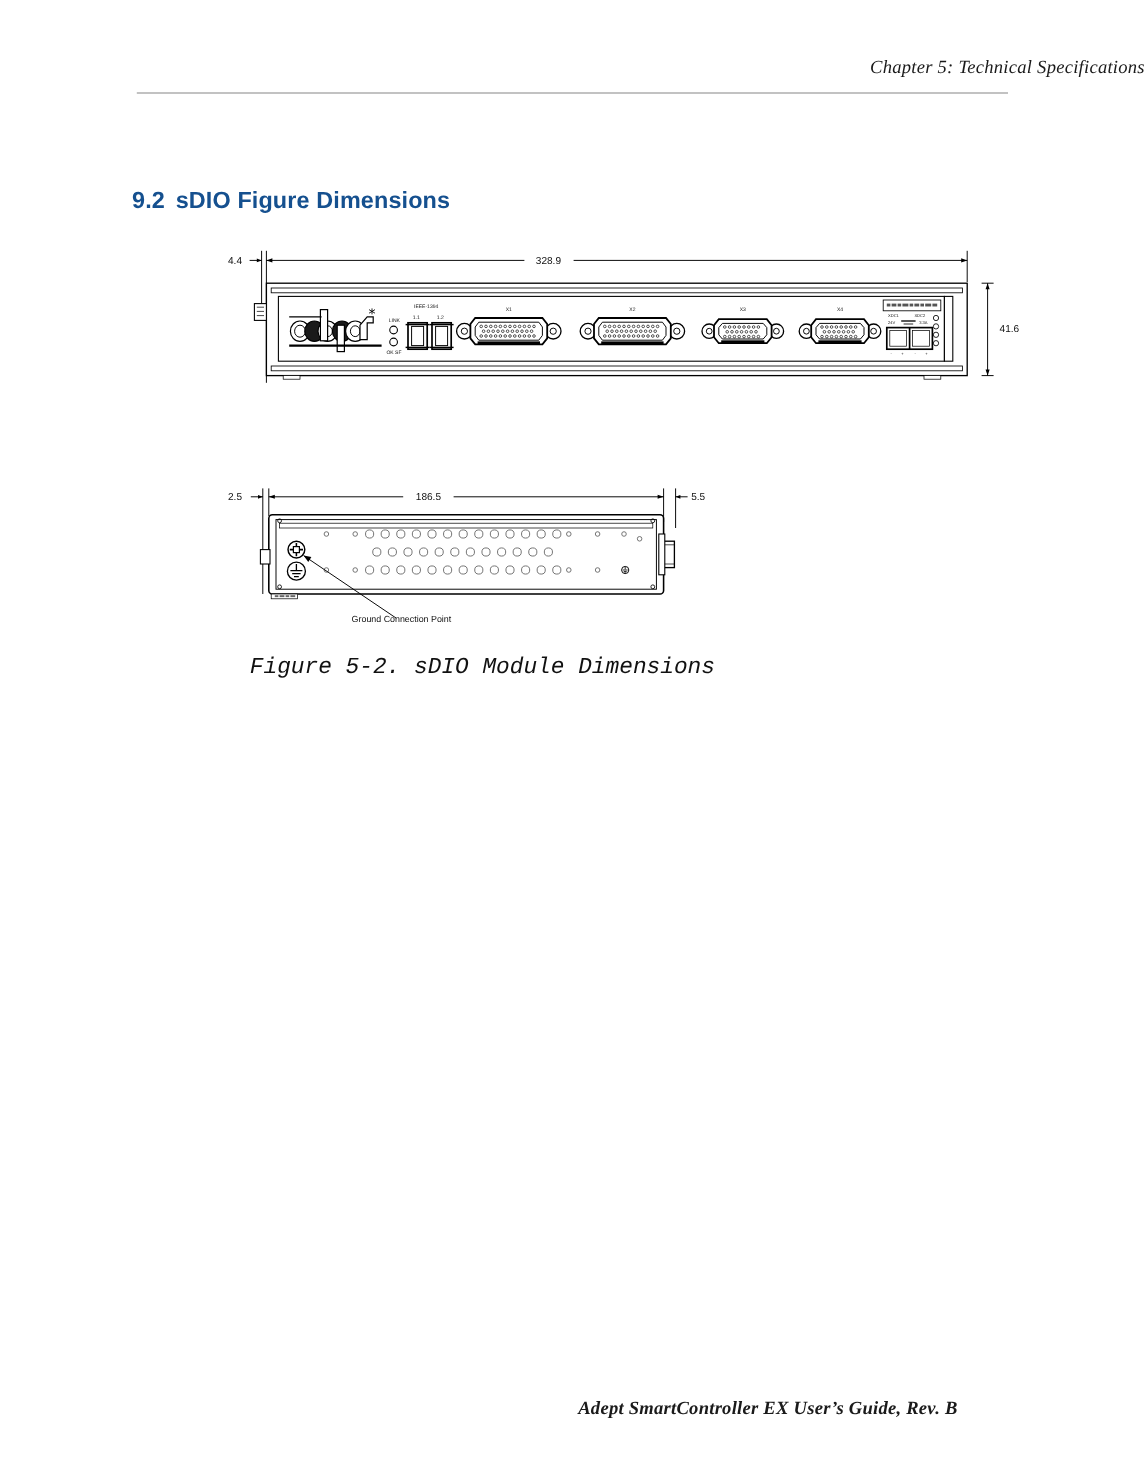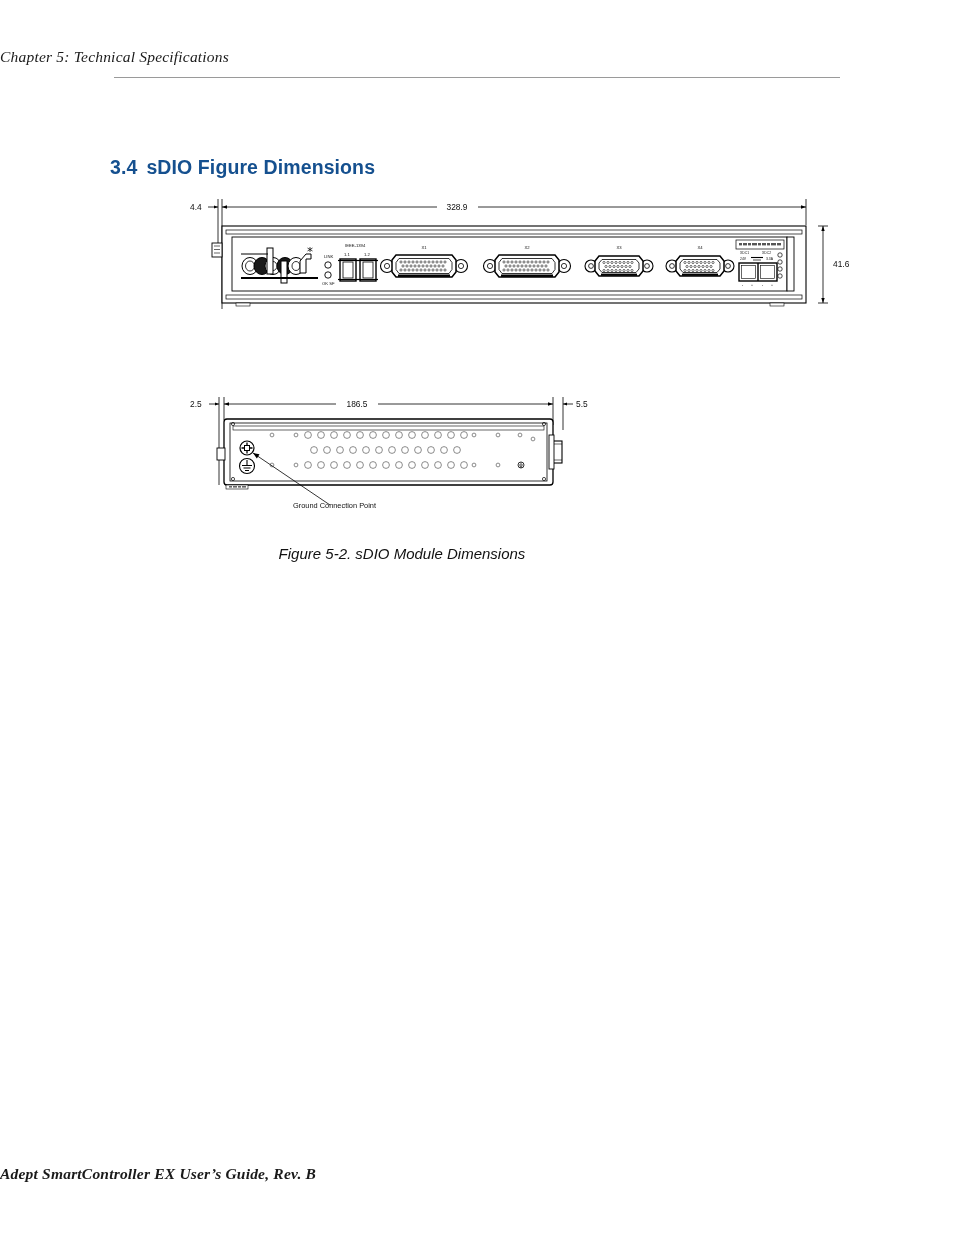--- a/index.html
+++ b/index.html
@@ -21,7 +21,7 @@
     position: absolute;
     left: 0; top: 48px;
     width: 954px;
-    text-align: left;
+    text-align: right;
   }
   .page-header .hdr-text {
     font-family: "Liberation Serif", serif;

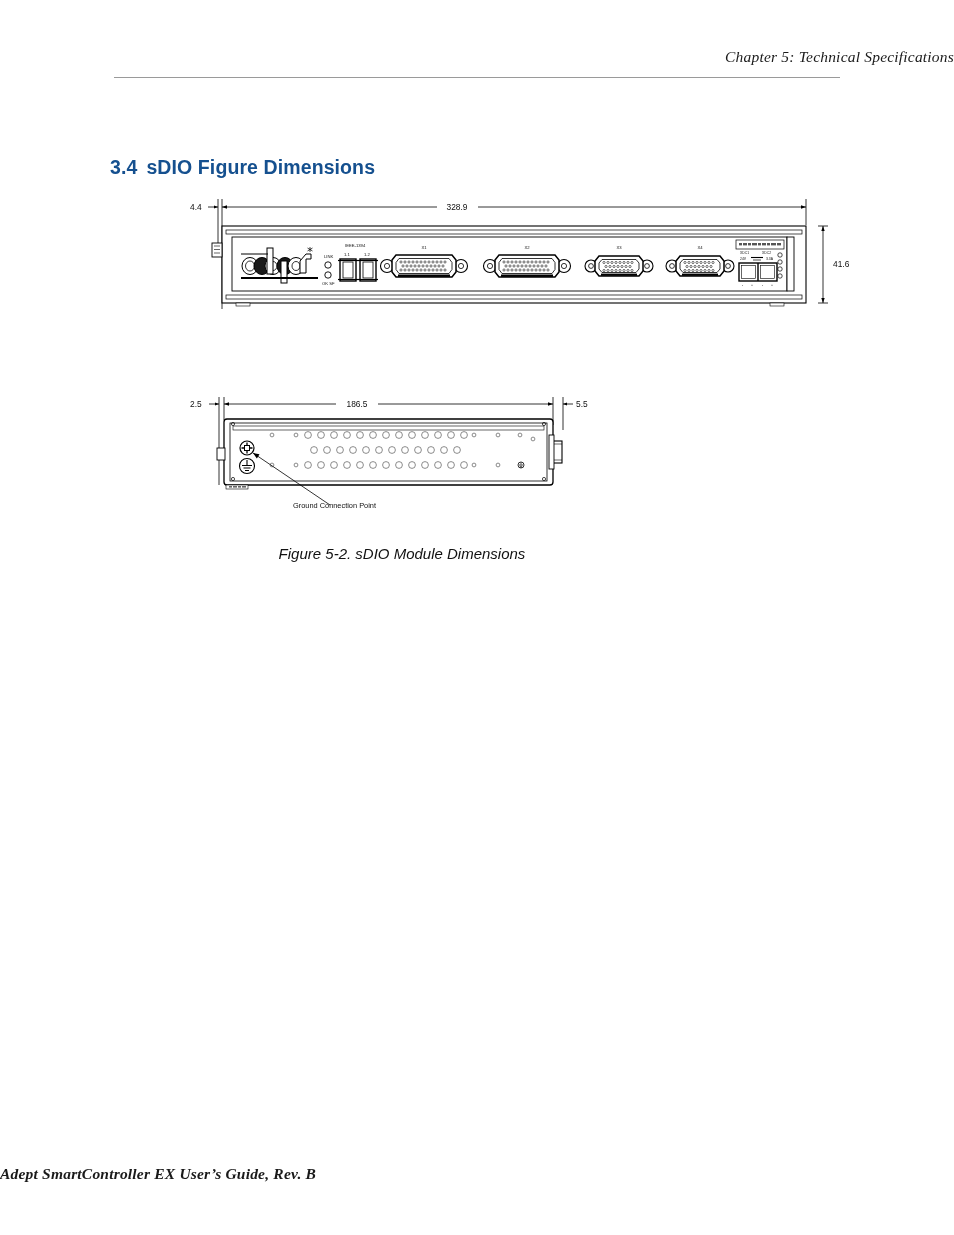--- a/index.html
+++ b/index.html
@@ -99,7 +99,7 @@
 <div class="header-rule"></div>
 
 <h2 class="section-heading">
-  <span class="sec-num">3.4</span><span>sDIO Figure Dimensions</span>
+  <span class="sec-num">9.2</span><span>sDIO Figure Dimensions</span>
 </h2>
 
 <div class="figure-block">

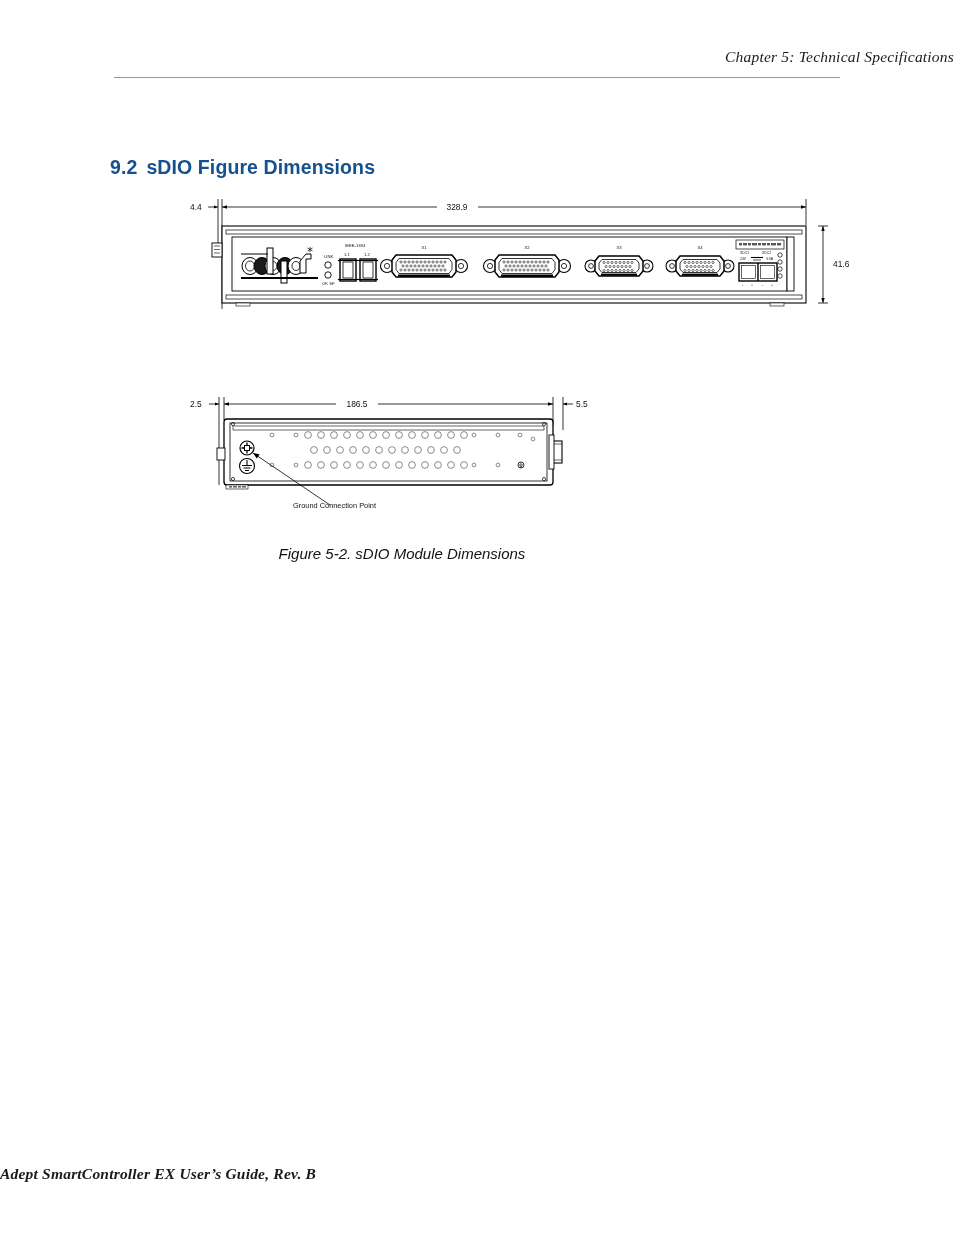--- a/index.html
+++ b/index.html
@@ -53,7 +53,7 @@
   
   .figure-block {
     position: absolute;
-    left: 0; top: 185px;
+    left: 0; top: 195px;
     width: 862px; height: 385px;
   }
   .figure-block svg { display: block; }

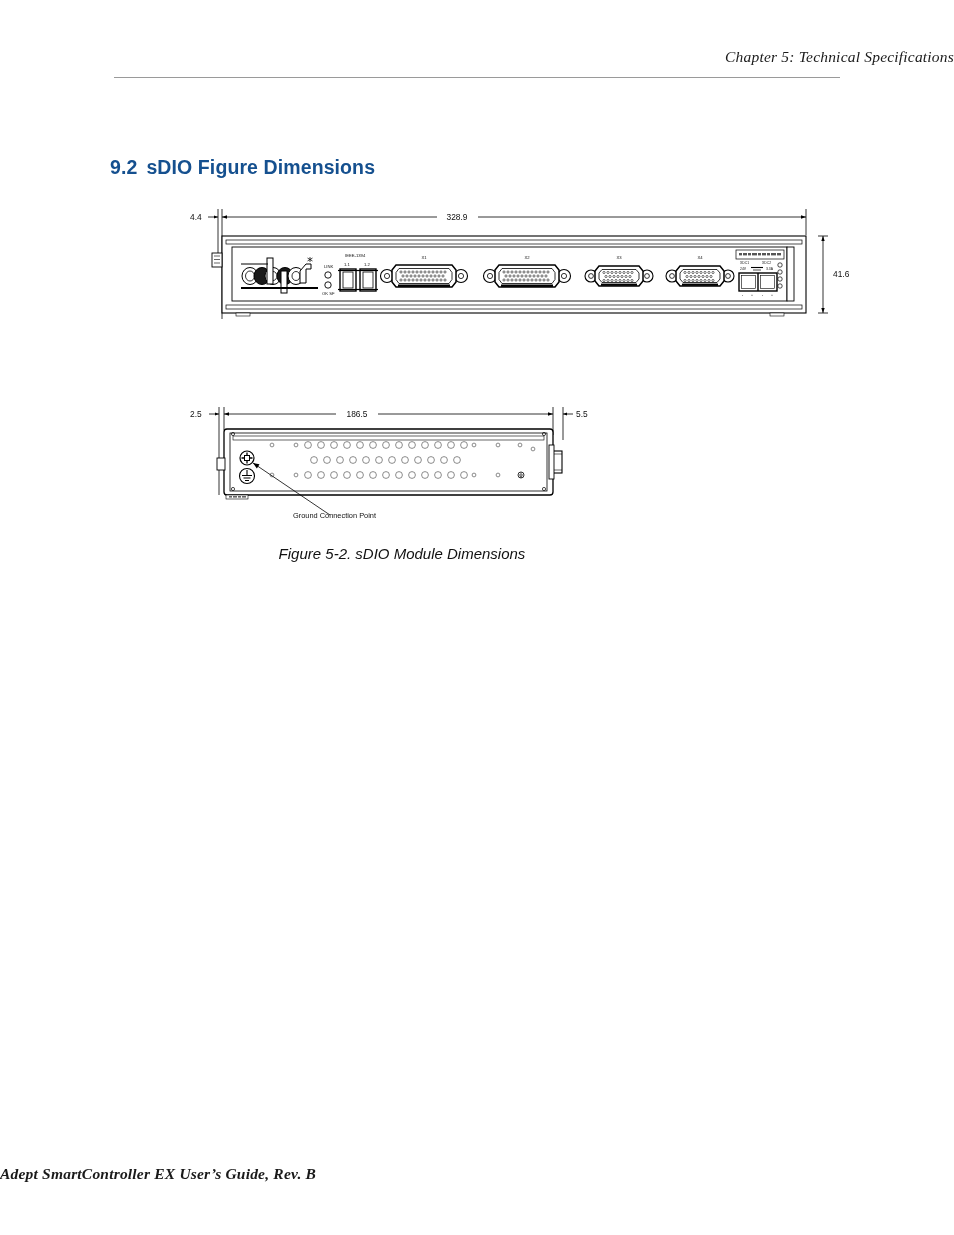--- a/index.html
+++ b/index.html
@@ -63,9 +63,9 @@
     left: 0; top: 545px;
     width: 804px;
     text-align: center;
-    font-family: Liberation Sans, sans-serif;
+    font-family: Liberation Mono, monospace;
     font-style: italic;
-    font-size: 15px;
+    font-size: 19px;
     color: #111111;
   }
 

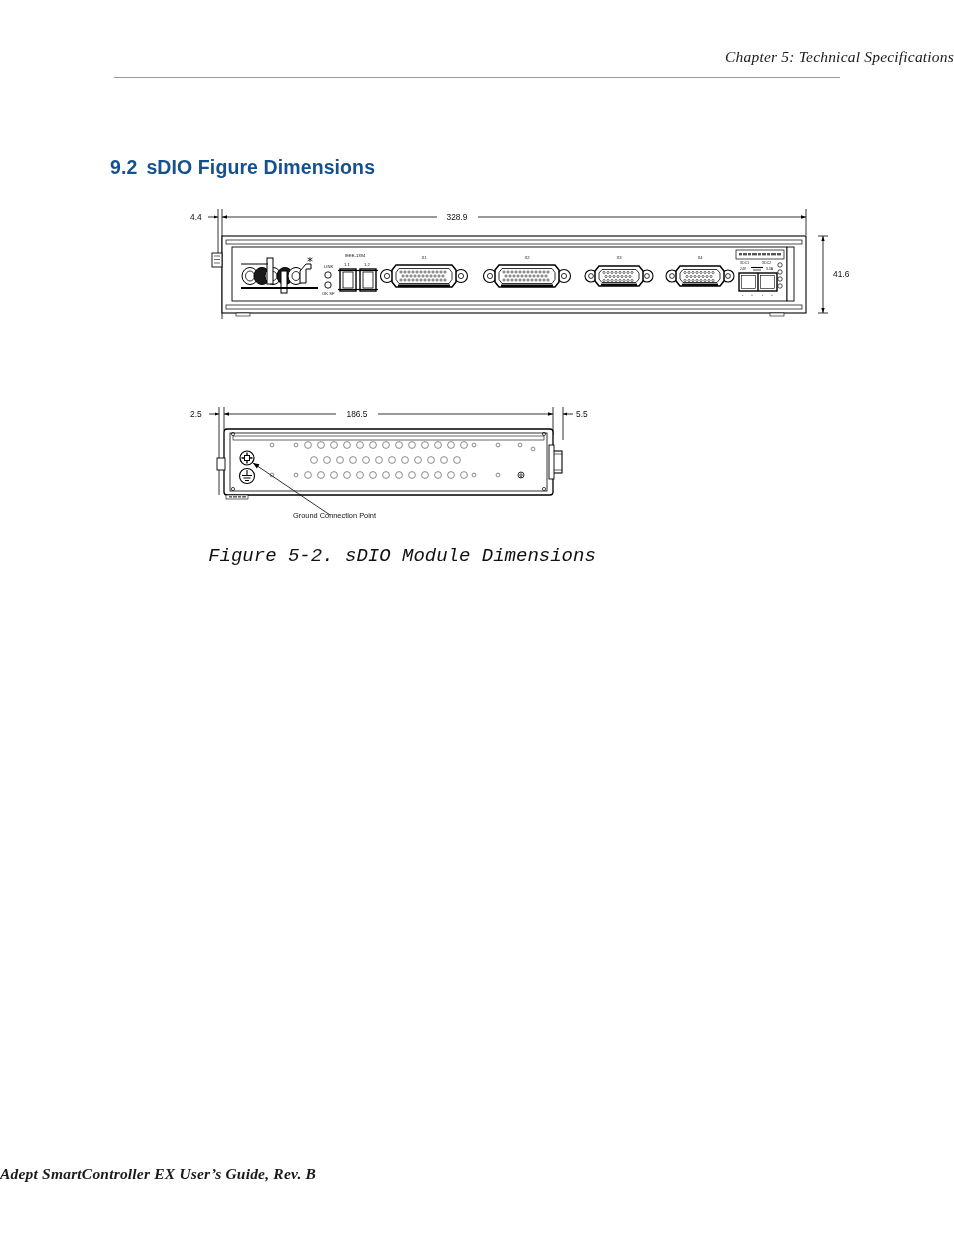--- a/index.html
+++ b/index.html
@@ -74,7 +74,7 @@
     position: absolute;
     left: 0; top: 1163px;
     width: 798px;
-    text-align: left;
+    text-align: right;
     font-family: "Liberation Serif", serif;
     font-style: italic;
     font-weight: bold;

